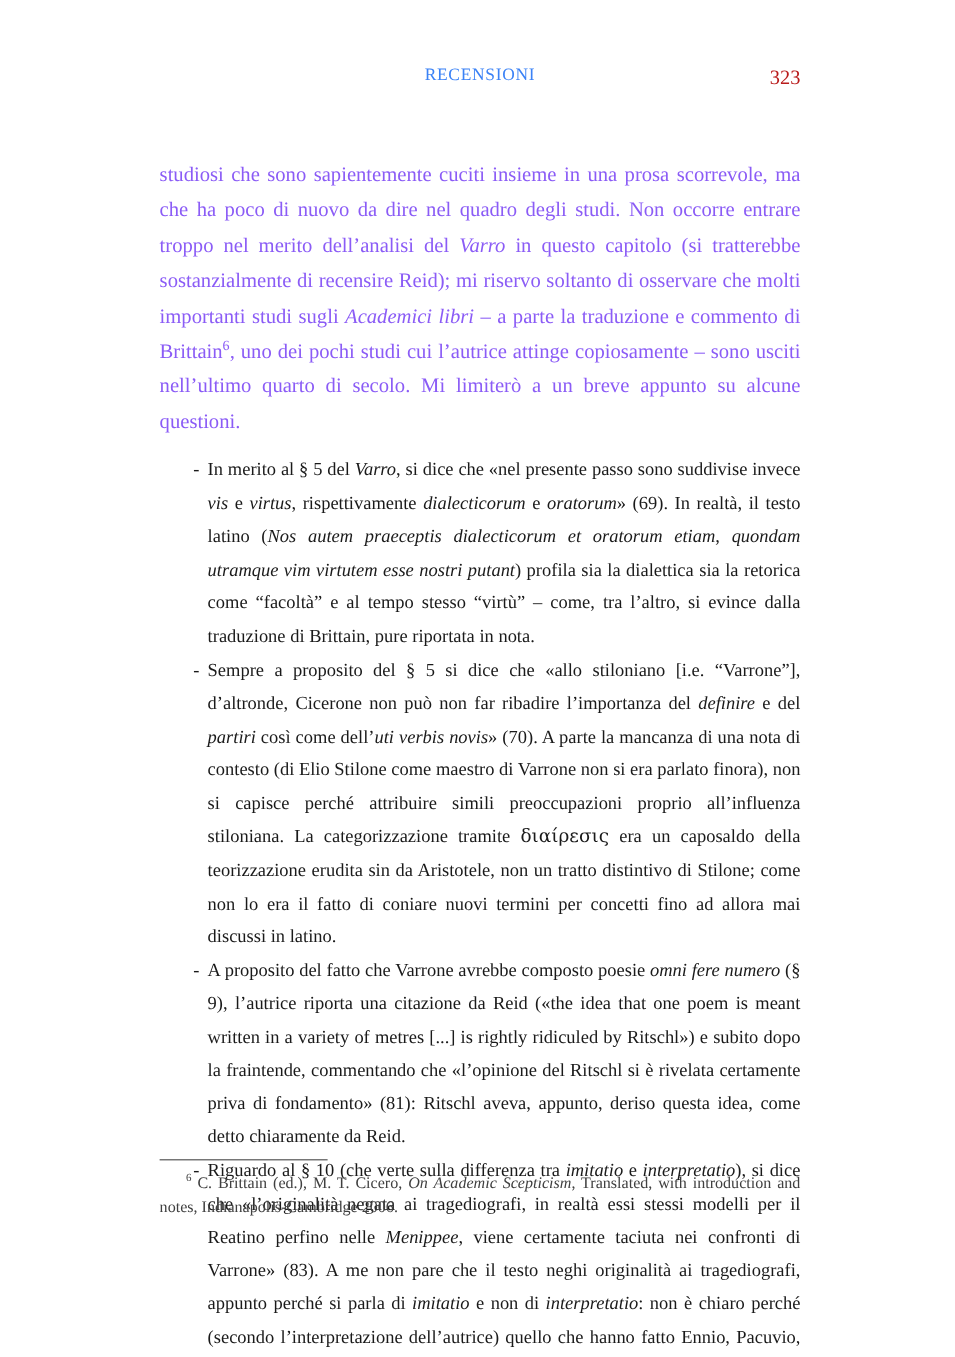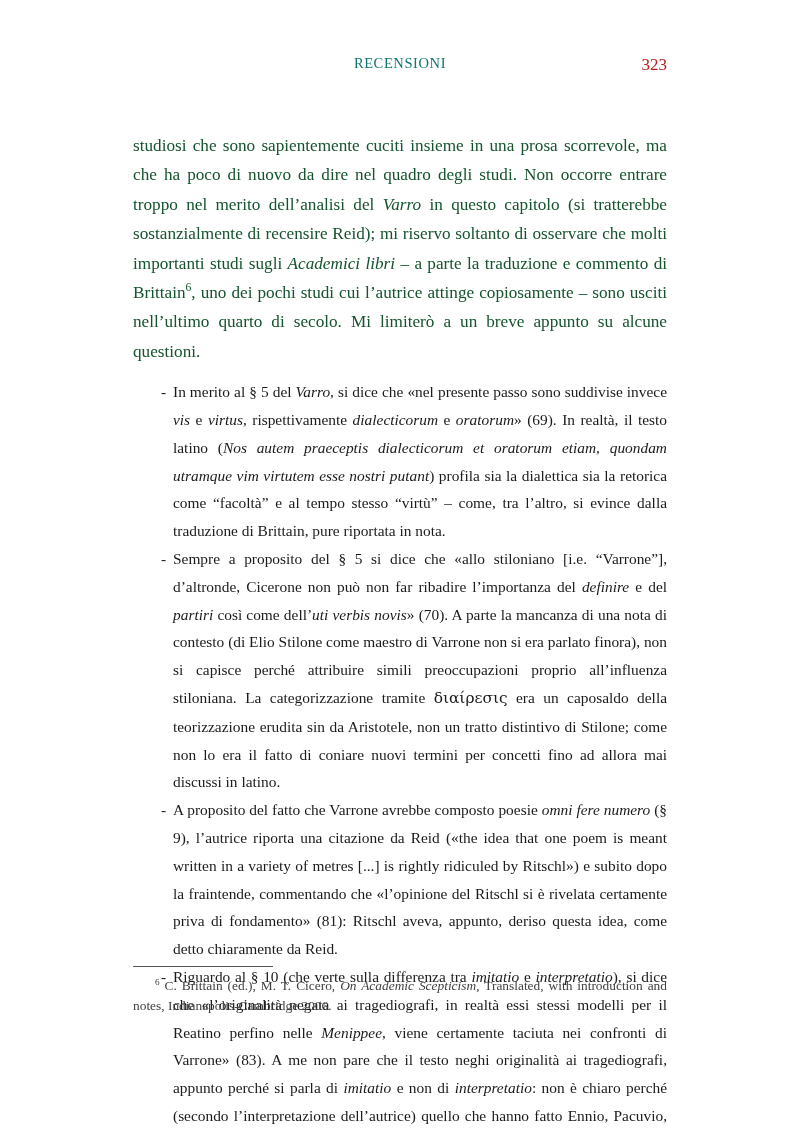--- a/index.html
+++ b/index.html
@@ -36,7 +36,7 @@
     left: 0;
     width: 100%;
     text-align: center;
-    color: #0f766e;
+    color: #3b82f6;
   }
   .running-head .rh-folio {
     position: absolute;

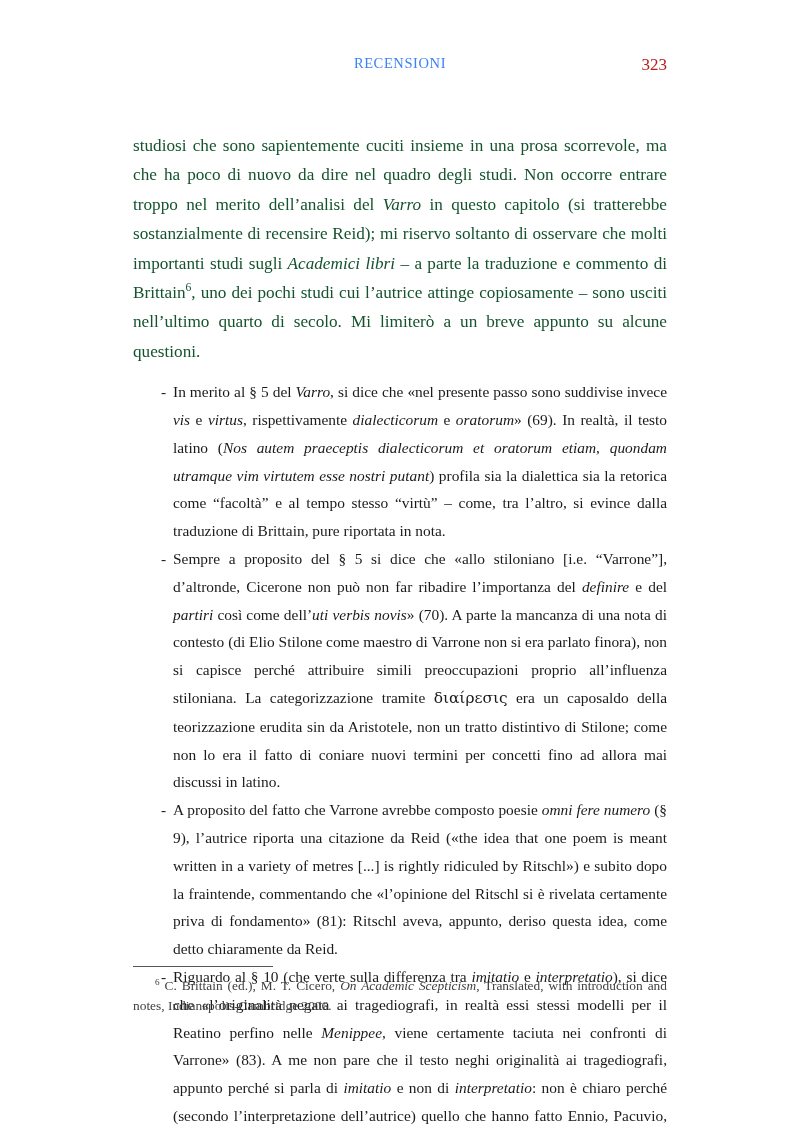--- a/index.html
+++ b/index.html
@@ -61,7 +61,7 @@
     text-align: justify;
     text-justify: inter-word;
     hyphens: manual;
-    color: #14532d;
+    color: #8b5cf6;
   }
 
   ul.note-list {

